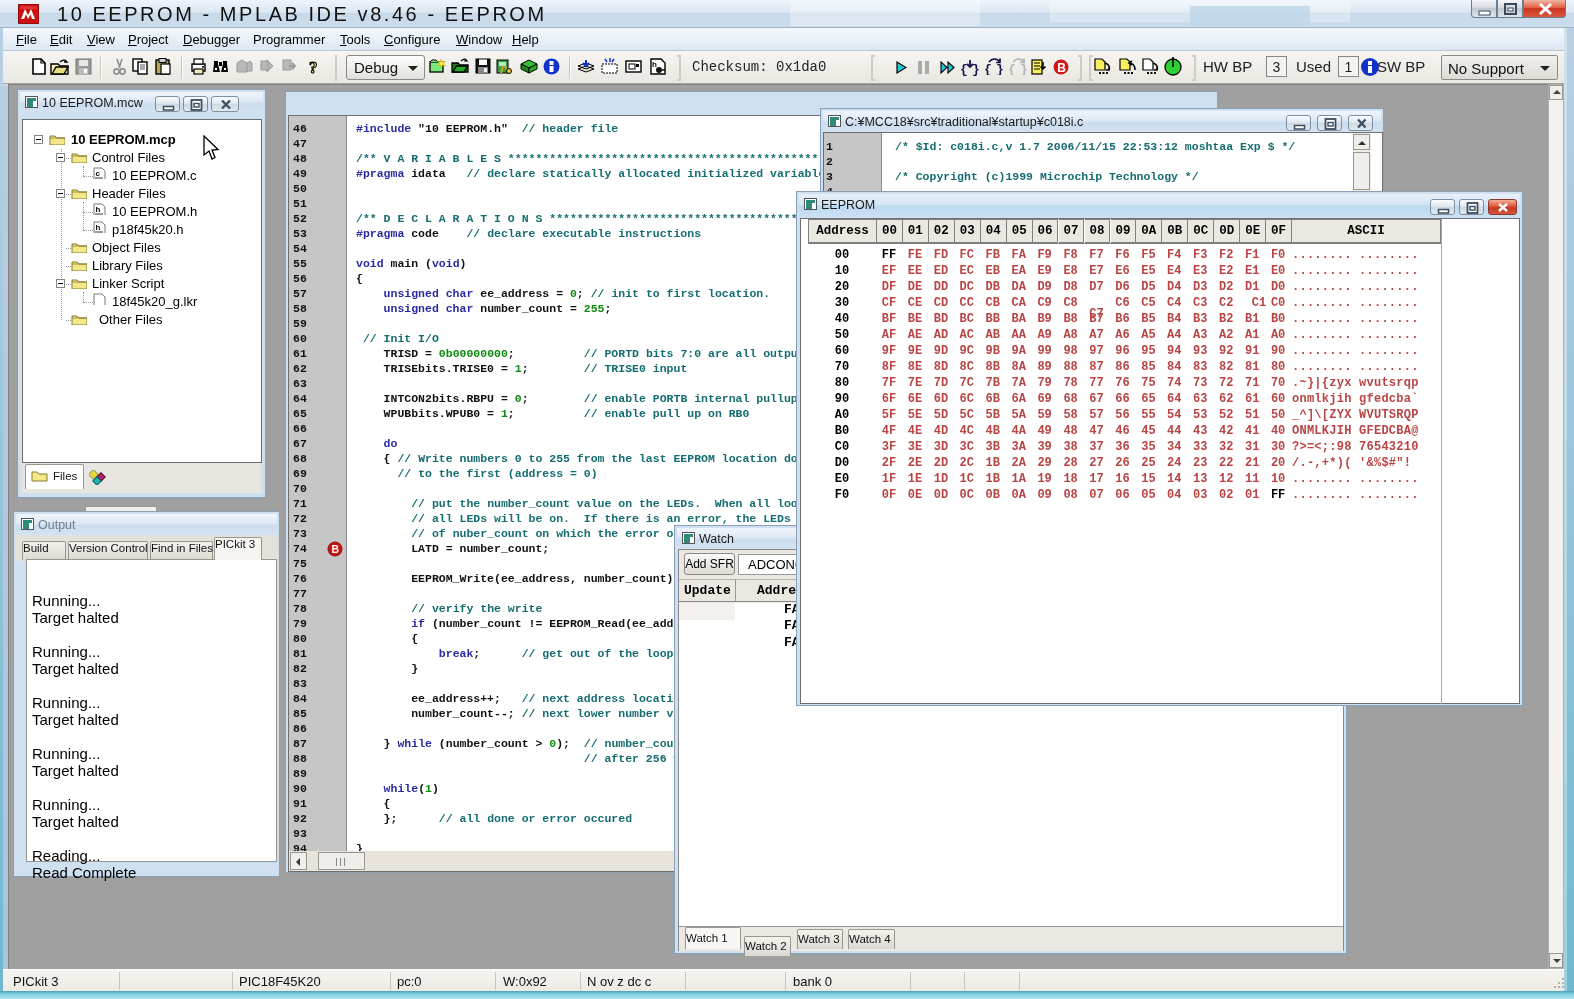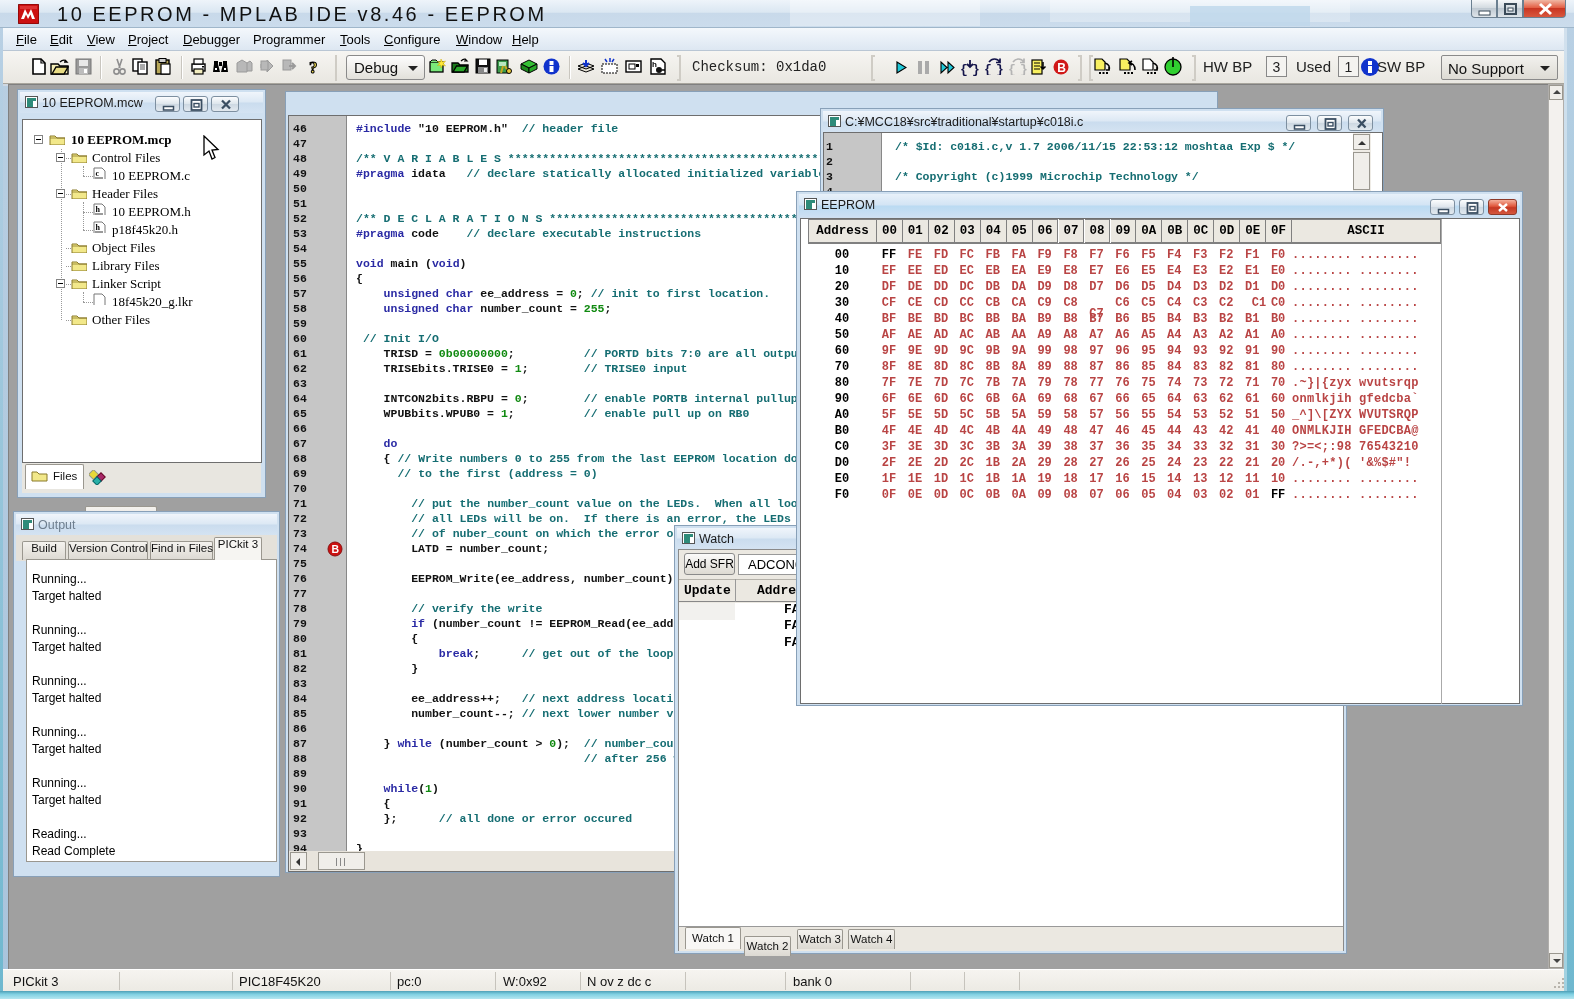--- a/index.html
+++ b/index.html
@@ -833,7 +833,7 @@
       </div>
   </div>
   <div class="clientbrd" style="left:4px;top:29px;width:240px;height:344px;">
-    <div class="tree" style="left:0;top:0;width:238px;height:343px;font-family:Liberation Serif, serif;">
+    <div class="tree" style="left:0;top:0;width:238px;height:343px;">
 <div style="position:absolute;left:38px;top:29px;width:0;height:171px;border-left:1px dotted #9a9a9a;"></div>
 <div style="position:absolute;left:43px;top:38px;width:5px;height:0;border-top:1px dotted #9a9a9a;"></div>
 <div style="position:absolute;left:43px;top:74px;width:5px;height:0;border-top:1px dotted #9a9a9a;"></div>

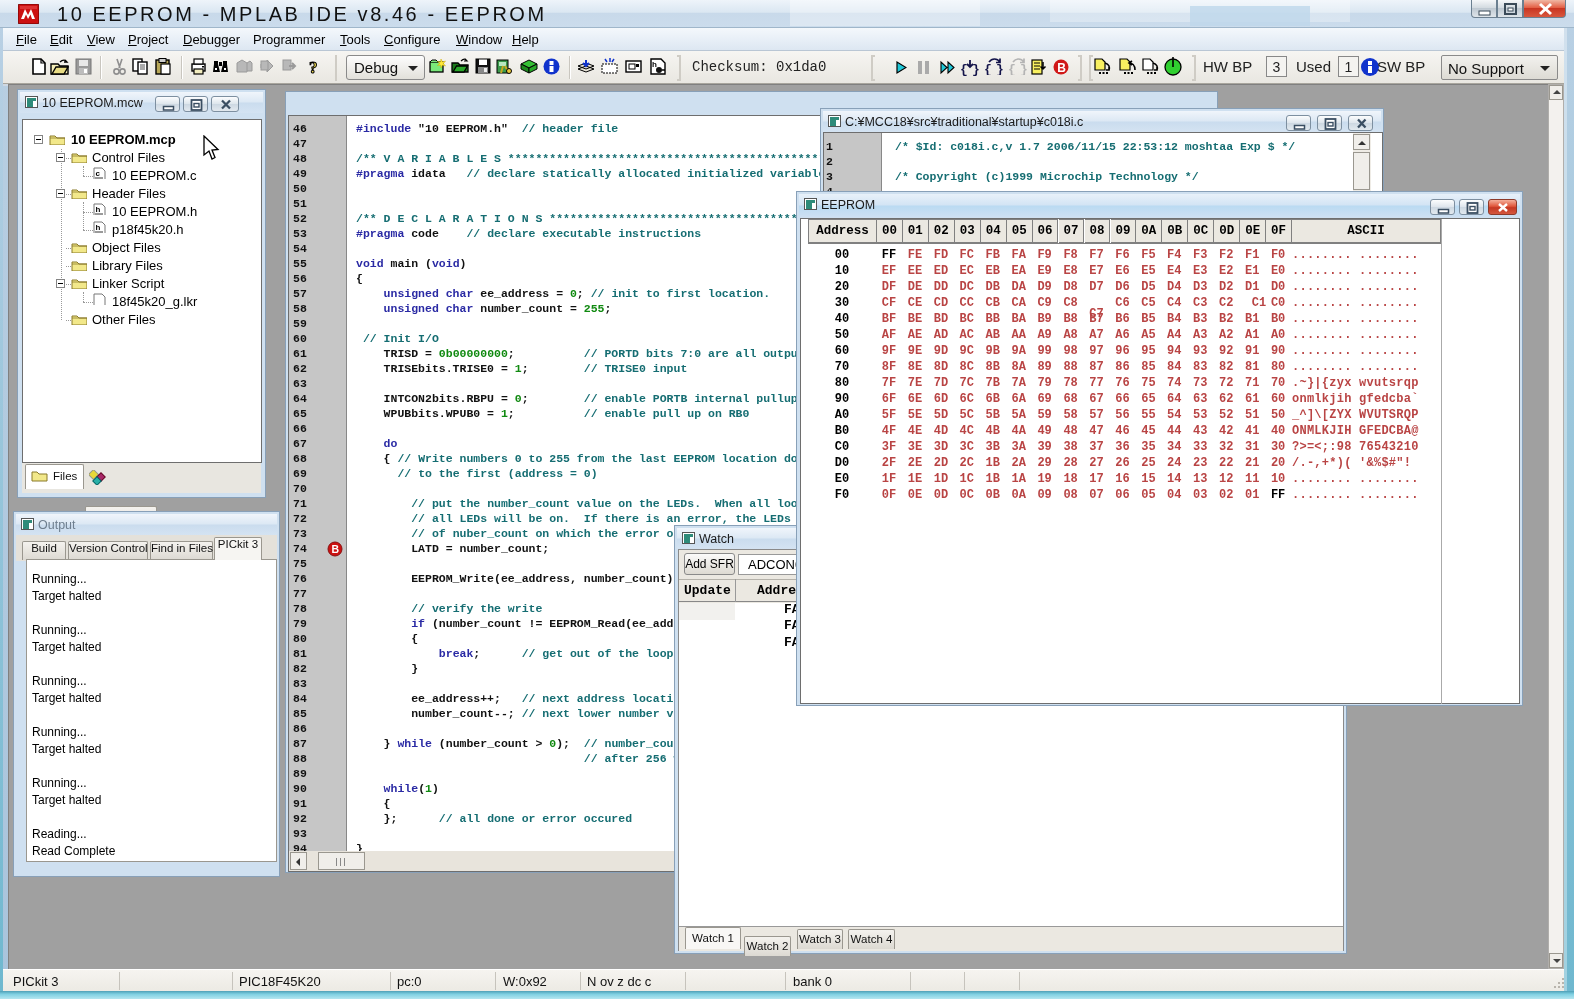--- a/index.html
+++ b/index.html
@@ -908,7 +908,7 @@
           <path d="M1 3 h5 l2 2 h8 v7 h-15 z" fill="#f2e88a" stroke="#8a7a2a"></path>
           <path d="M1 5 h15" stroke="#8a7a2a" stroke-width="0.8"></path>
         </svg>
-        <span style="position:absolute;left:69px;top:192px">Other Files</span>
+        <span style="position:absolute;left:76px;top:192px">Other Files</span>
     </div>
   </div>
   <div style="position:absolute;left:4px;top:373px;right:4px;height:30px;background:#e8e6e0;"></div>

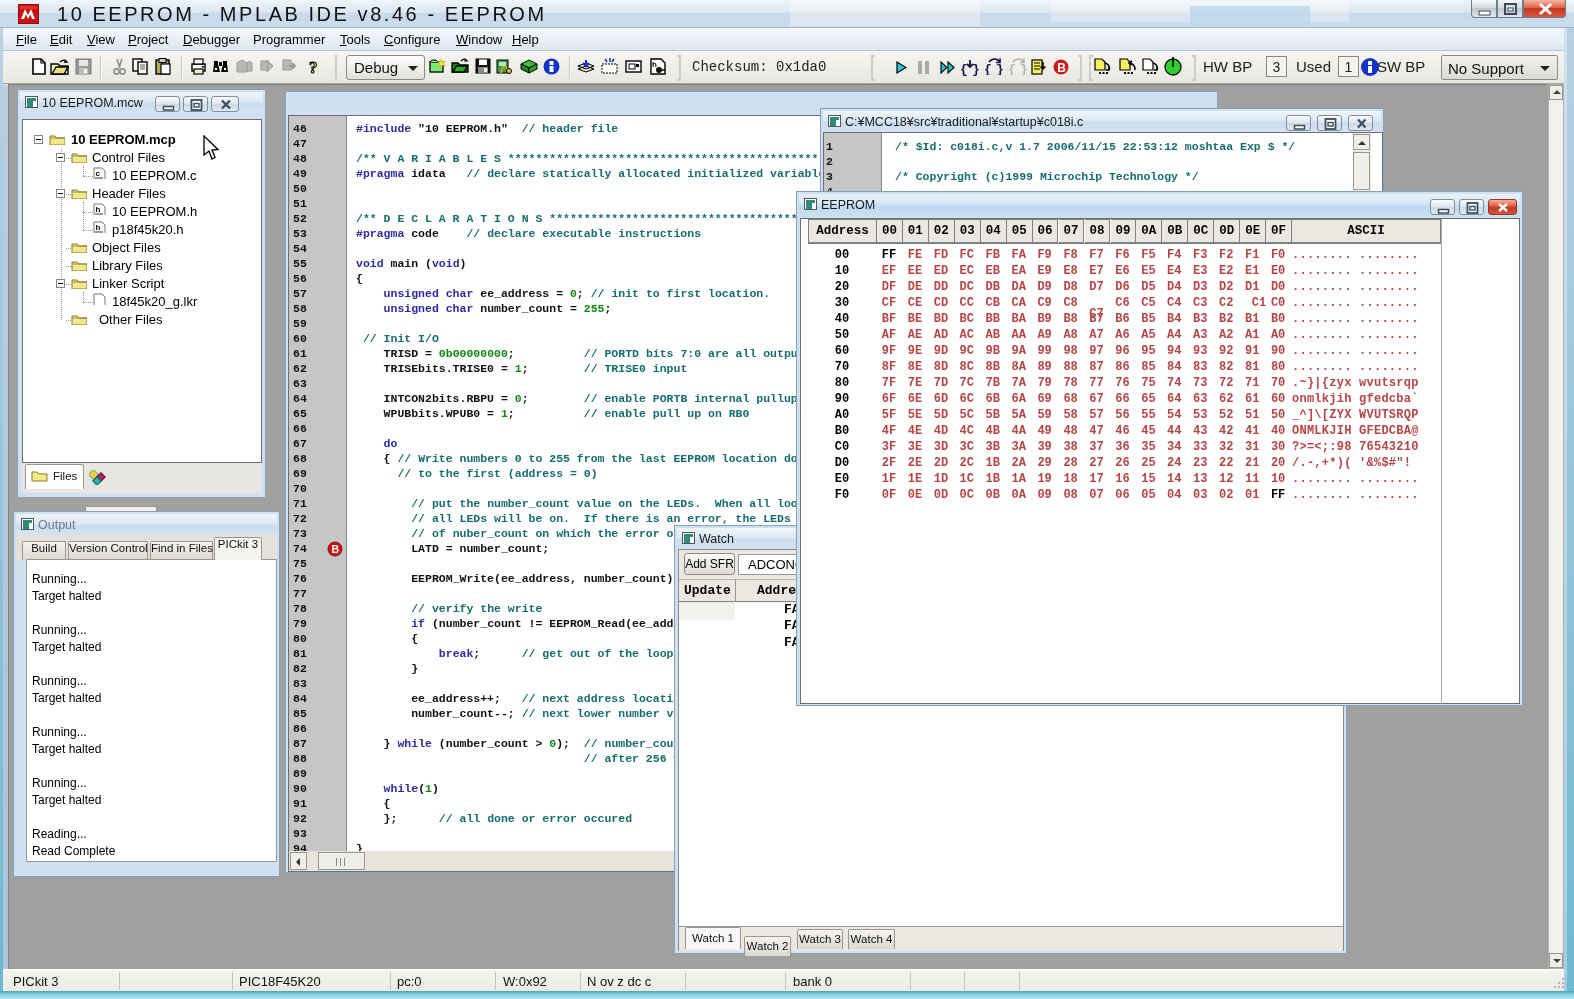--- a/index.html
+++ b/index.html
@@ -95,7 +95,7 @@
 .pm:after { content:""; position:absolute; left:1px; top:3px; width:5px; height:1px; background:#000; }
 .fold { position:absolute; width:16px; height:12px; }
 
-.otab { position:absolute; top:29px; height:19px; background:linear-gradient(#f4f2ee,#dcd9d2); border:1px solid #9a978f; border-bottom:none; text-align:center; color:#111; border-radius:2px 2px 0 0; white-space:nowrap; font-size:11.5px;}
+.otab { position:absolute; top:29px; height:19px; background:linear-gradient(#f4f2ee,#dcd9d2); border:1px solid #9a978f; border-bottom:none; text-align:left; color:#111; border-radius:2px 2px 0 0; white-space:nowrap; font-size:11.5px;}
 .otab.active { background:#f6f5f2; top:25px; height:23px; z-index:3; }
 .otext { position:absolute; font-size:12px; color:#000; white-space:pre; line-height:17px; }
 </style>

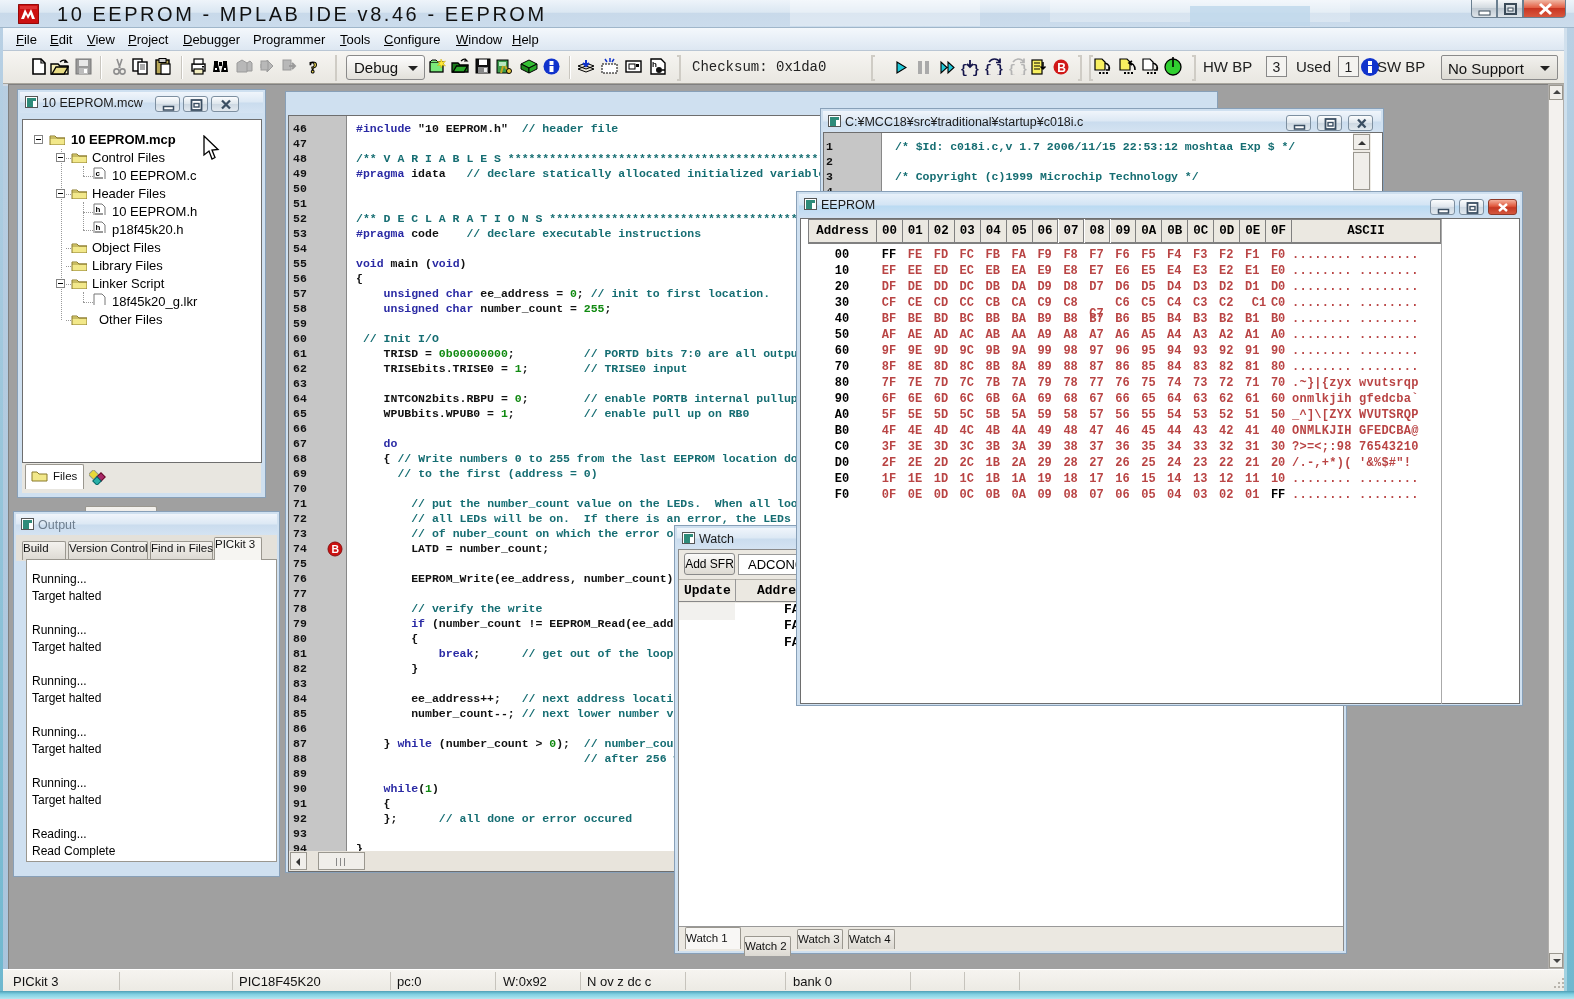--- a/index.html
+++ b/index.html
@@ -97,7 +97,7 @@
 
 .otab { position:absolute; top:29px; height:19px; background:linear-gradient(#f4f2ee,#dcd9d2); border:1px solid #9a978f; border-bottom:none; text-align:left; color:#111; border-radius:2px 2px 0 0; white-space:nowrap; font-size:11.5px;}
 .otab.active { background:#f6f5f2; top:25px; height:23px; z-index:3; }
-.otext { position:absolute; font-size:12px; color:#000; white-space:pre; line-height:17px; }
+.otext { position:absolute; font-size:15px; color:#000; white-space:pre; line-height:17px;margin-top:21px; }
 </style>
 </head>
 <body>

